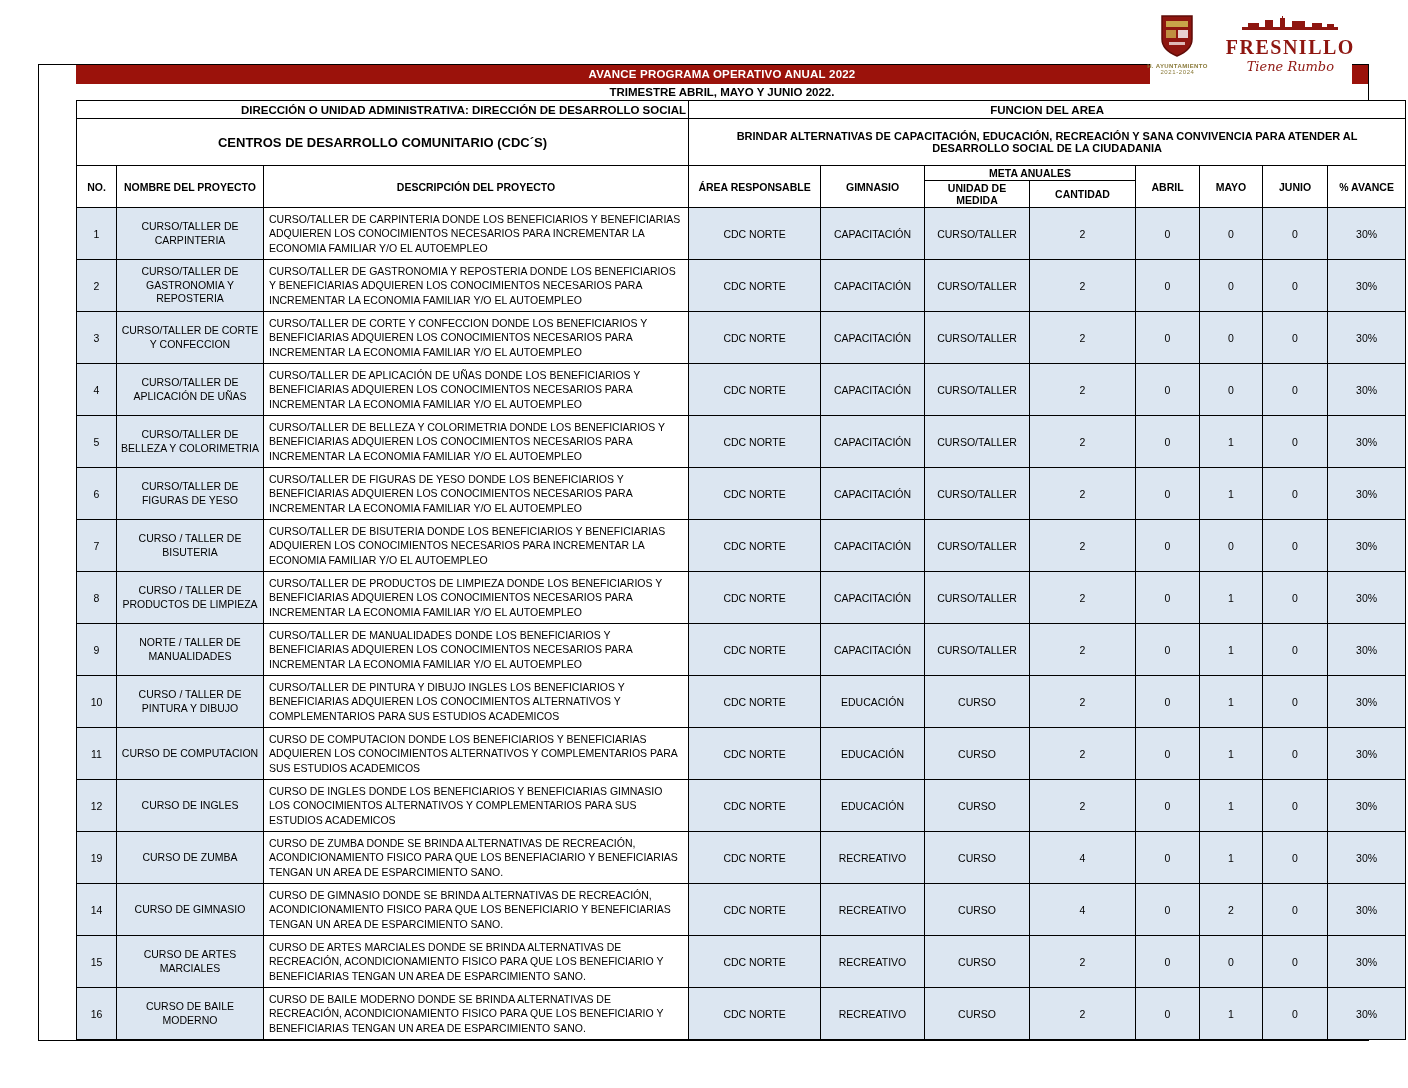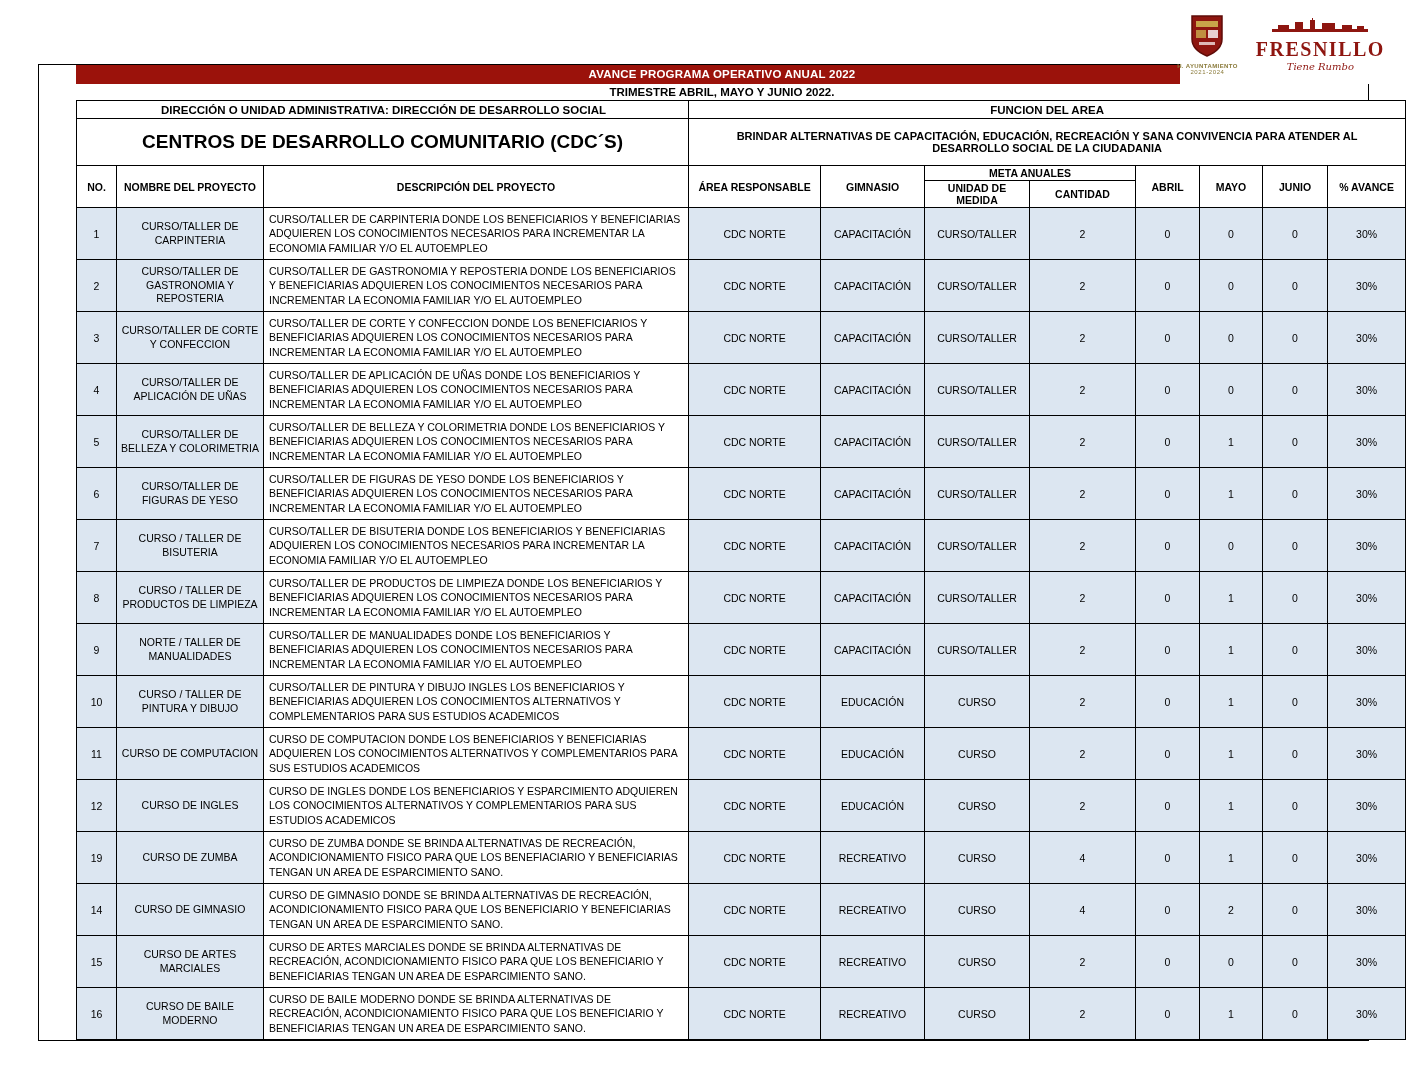--- a/index.html
+++ b/index.html
@@ -27,7 +27,7 @@
   tbody td.col-nombre { line-height:1.3; }
   tbody td.col-area { font-weight:normal; }
 
-  .logo-box { position:absolute; left:1180px; top:5px; width:202px; height:79px; background:#fff; z-index:5;
+  .logo-box { position:absolute; left:1150px; top:5px; width:202px; height:79px; background:#fff; z-index:5;
               display:flex; align-items:center; justify-content:center; gap:9px; }
   .crest-col { display:flex; flex-direction:column; align-items:center; }
   .crest-caption { font-size:6px; color:#8a7a3a; font-weight:bold; letter-spacing:0.4px; margin-top:1px; white-space:nowrap; }

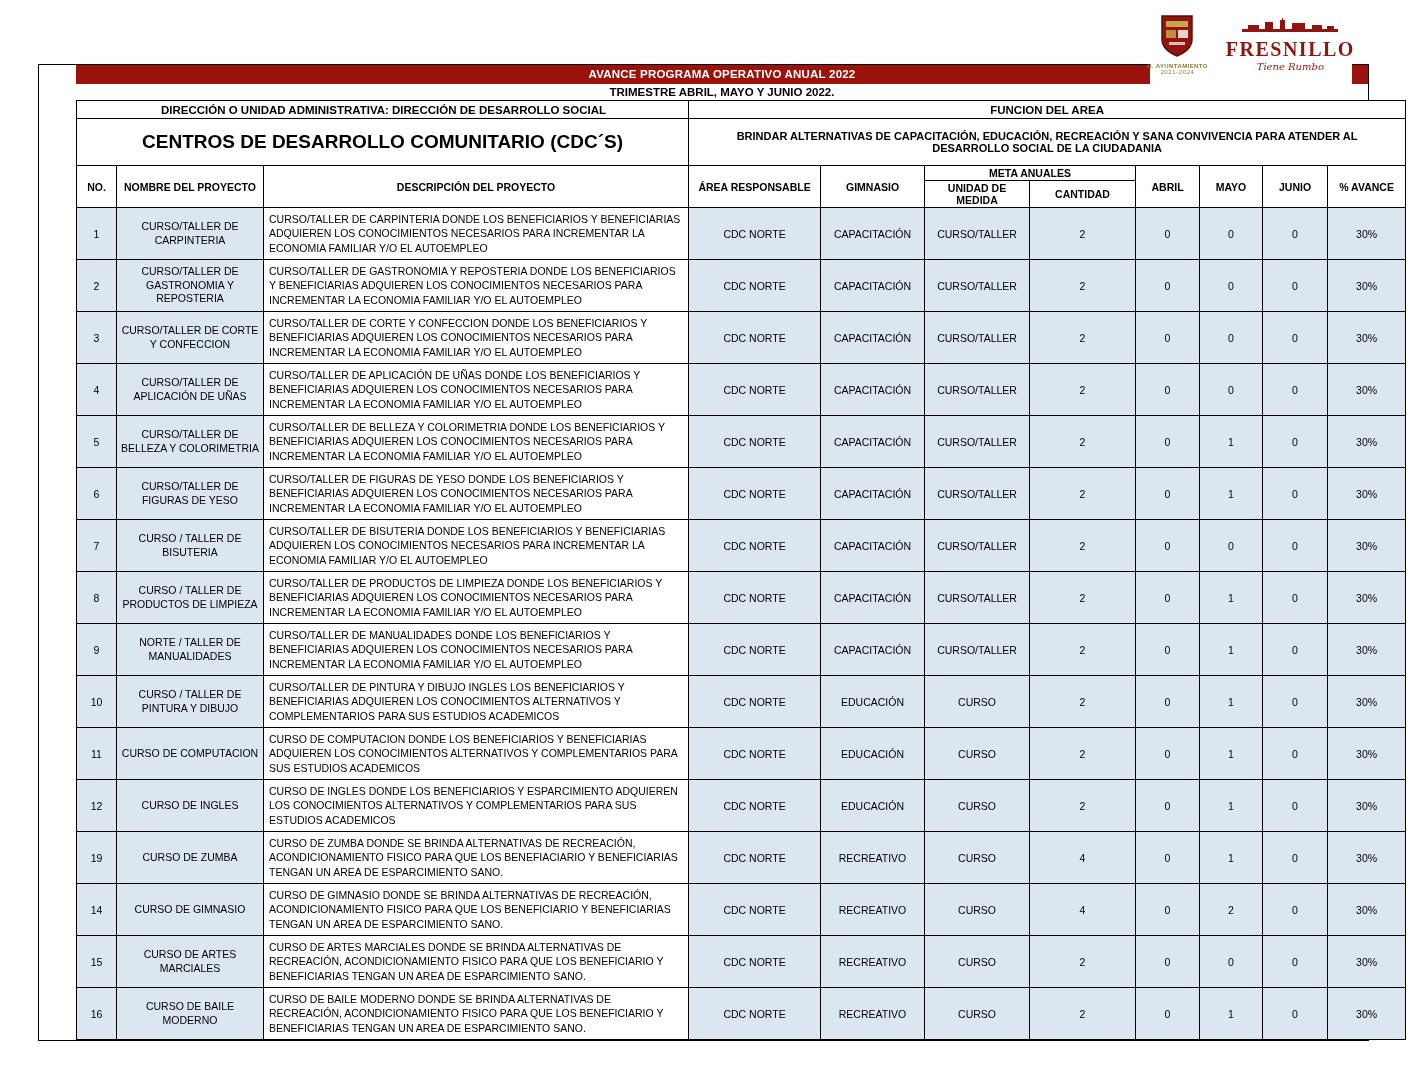--- a/index.html
+++ b/index.html
@@ -35,7 +35,7 @@
   .logo-divider { width:1px; height:58px; background:#bdbdbd; }
   .wordmark-col { display:flex; flex-direction:column; align-items:center; }
   .wordmark { font-family:"Liberation Serif","DejaVu Serif",serif; font-weight:bold; font-size:20px; color:#8e1610; letter-spacing:1.5px; line-height:1; margin-top:2px; }
-  .slogan { font-family:"DejaVu Serif","Liberation Serif",serif; font-style:italic; font-size:10px; color:#8e1610; margin-top:2px; }
+  .slogan { font-family:"DejaVu Serif","Liberation Serif",serif; font-style:italic; font-size:13px; color:#8e1610; margin-top:2px; }
 </style>
 </head>
 <body>

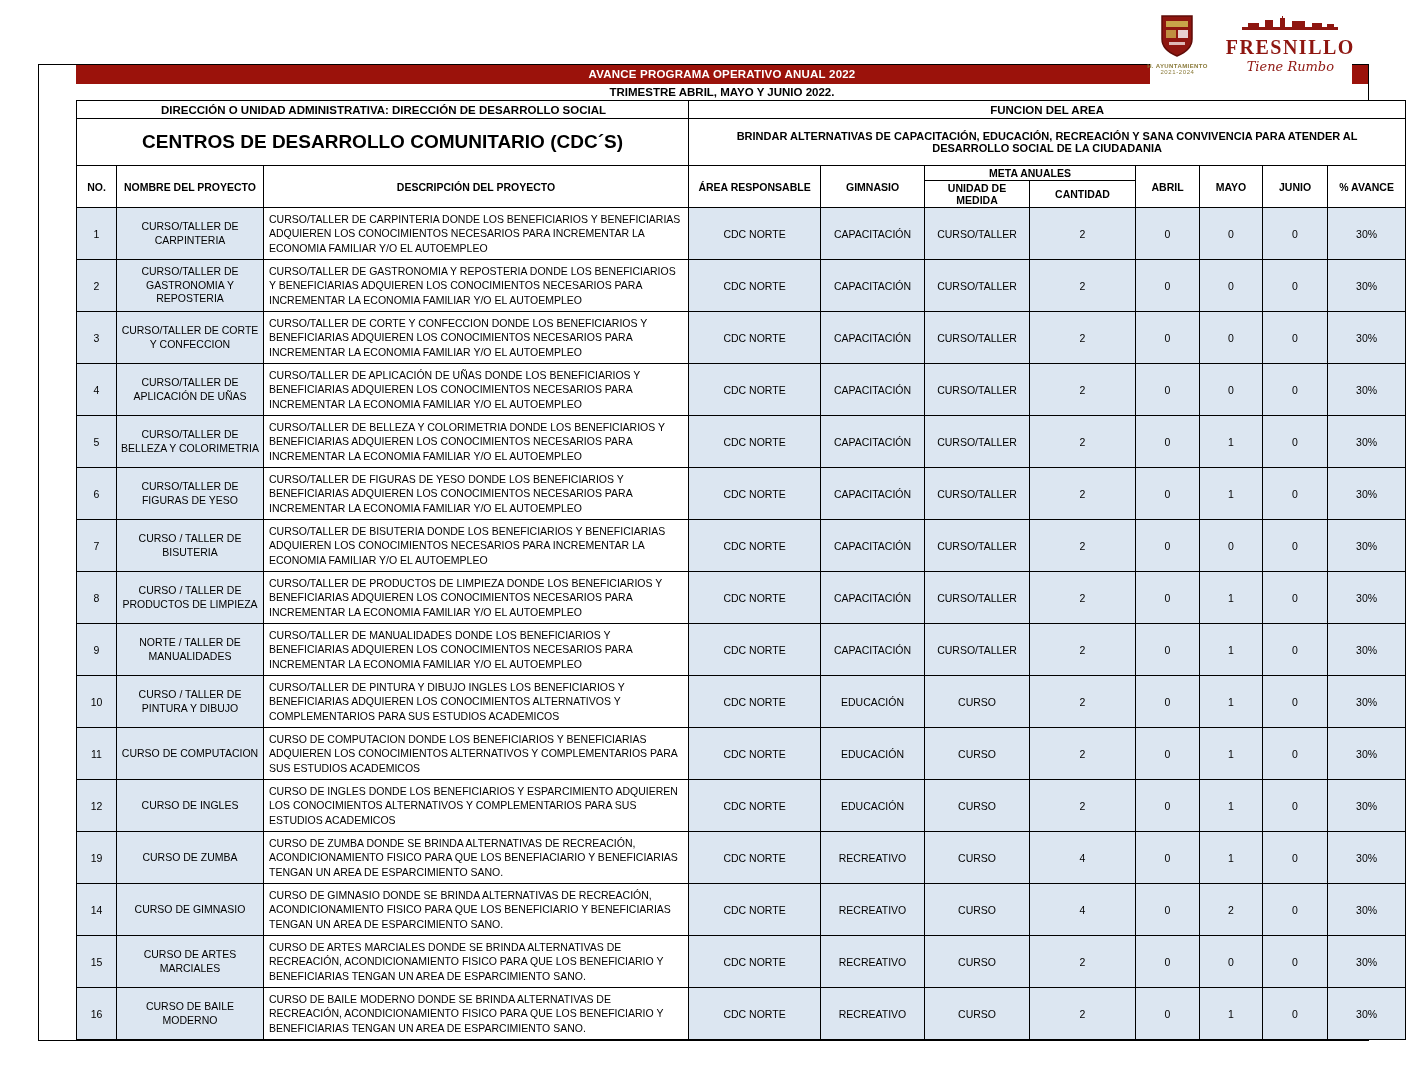--- a/index.html
+++ b/index.html
@@ -15,7 +15,7 @@
   table { border-collapse:collapse; table-layout:fixed; width:1329px; }
   td, th { border:1px solid #000; vertical-align:middle; overflow:hidden; }
   thead th { background:#fff; font-weight:bold; font-size:10.5px; text-align:center; padding:1px 2px; }
-  .info-left-a  { text-align:center; font-size:11.5px; padding-left:4px; height:18px; }
+  .info-left-a  { text-align:right; font-size:11.5px; padding-left:4px; height:18px; }
   .info-right-a { font-size:11.5px; height:18px; }
   .info-left-b  { font-size:19px; height:47px; }
   .info-right-b { font-size:11px; padding:2px 28px; height:47px; }

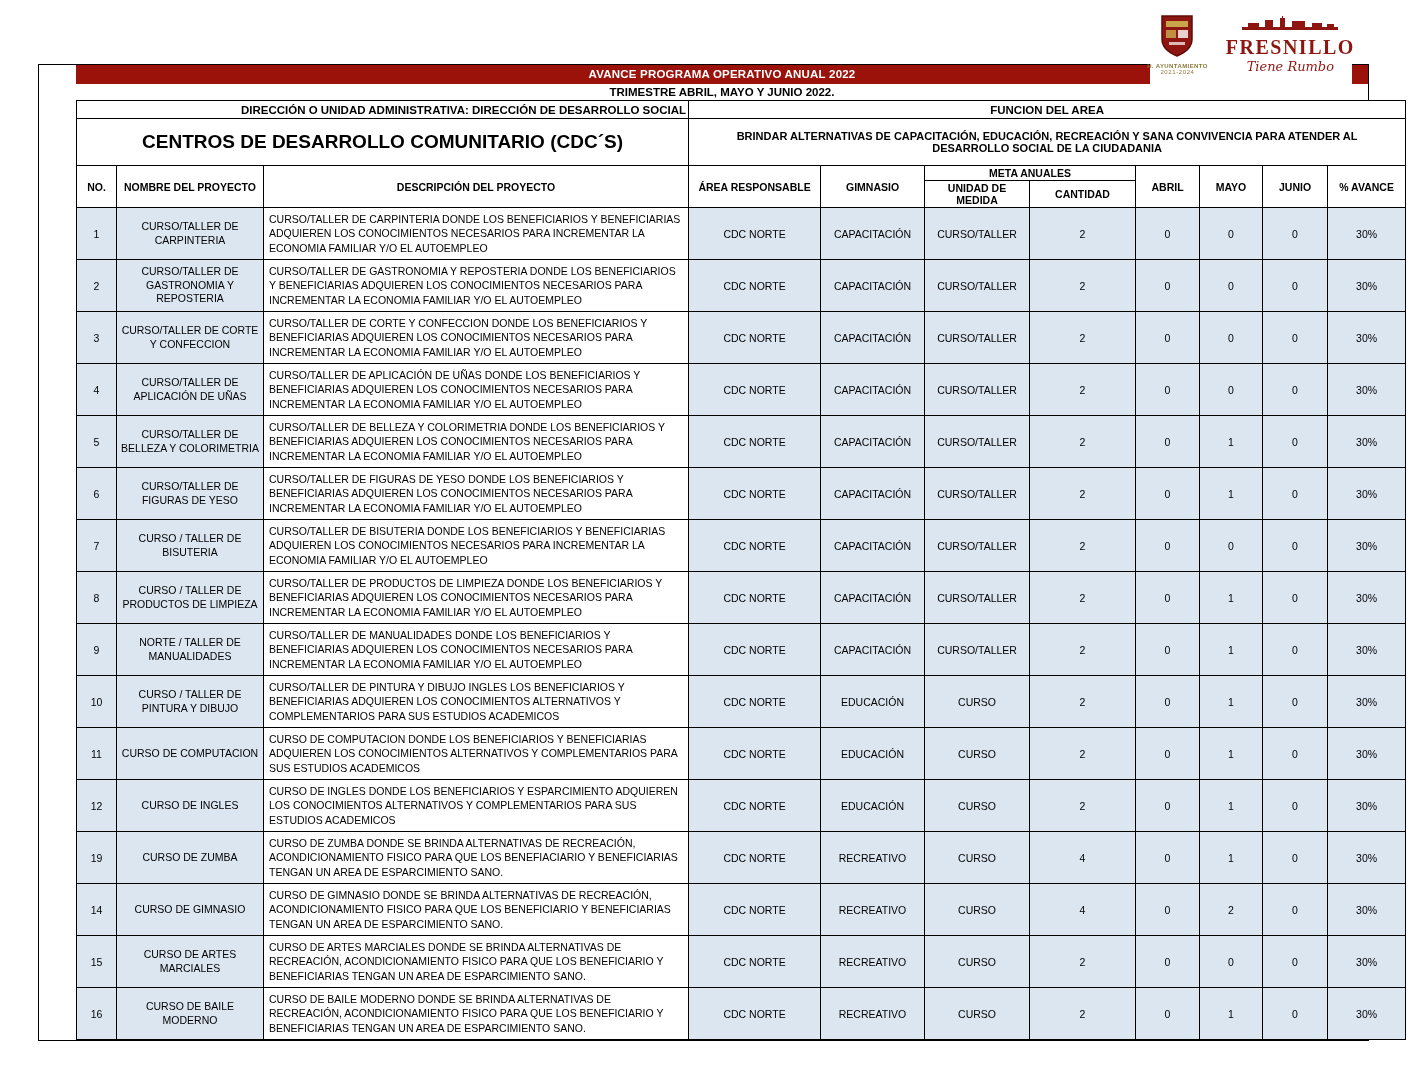--- a/index.html
+++ b/index.html
@@ -17,7 +17,7 @@
   thead th { background:#fff; font-weight:bold; font-size:10.5px; text-align:center; padding:1px 2px; }
   .info-left-a  { text-align:right; font-size:11.5px; padding-left:4px; height:18px; }
   .info-right-a { font-size:11.5px; height:18px; }
-  .info-left-b  { font-size:19px; height:47px; }
+  .info-left-b  { font-size:13px; height:47px; }
   .info-right-b { font-size:11px; padding:2px 28px; height:47px; }
   .hdr-row-1 th { height:15px; }
   .hdr-row-2 th { height:17px; }

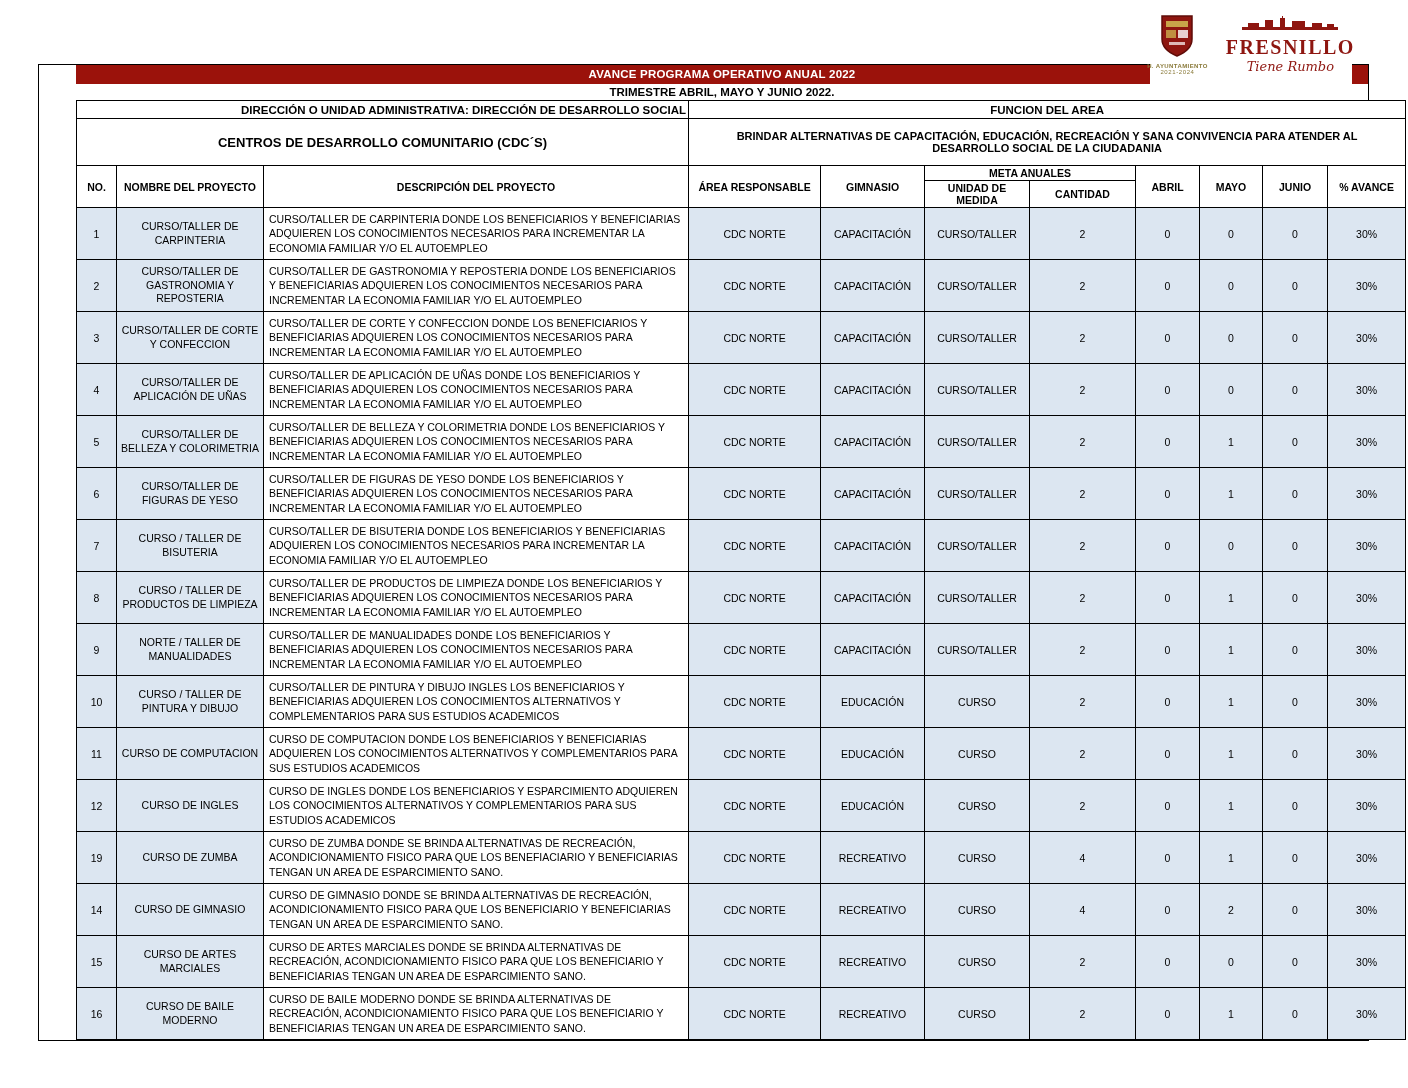--- a/index.html
+++ b/index.html
@@ -267,7 +267,7 @@
           <tr>
             <td class="col-no">12</td>
             <td class="col-nombre">CURSO DE INGLES</td>
-            <td class="col-descripcion">CURSO DE INGLES DONDE LOS BENEFICIARIOS Y ESPARCIMIENTO ADQUIEREN LOS CONOCIMIENTOS ALTERNATIVOS Y COMPLEMENTARIOS PARA SUS ESTUDIOS ACADEMICOS</td>
+            <td class="col-descripcion">CURSO DE INGLES DONDE LOS BENEFICIARIOS Y BENEFICIARIAS GIMNASIO LOS CONOCIMIENTOS ALTERNATIVOS Y COMPLEMENTARIOS PARA SUS ESTUDIOS ACADEMICOS</td>
             <td class="col-area">CDC NORTE</td>
             <td class="col-modalidad">EDUCACIÓN</td>
             <td class="col-unidad">CURSO</td>

